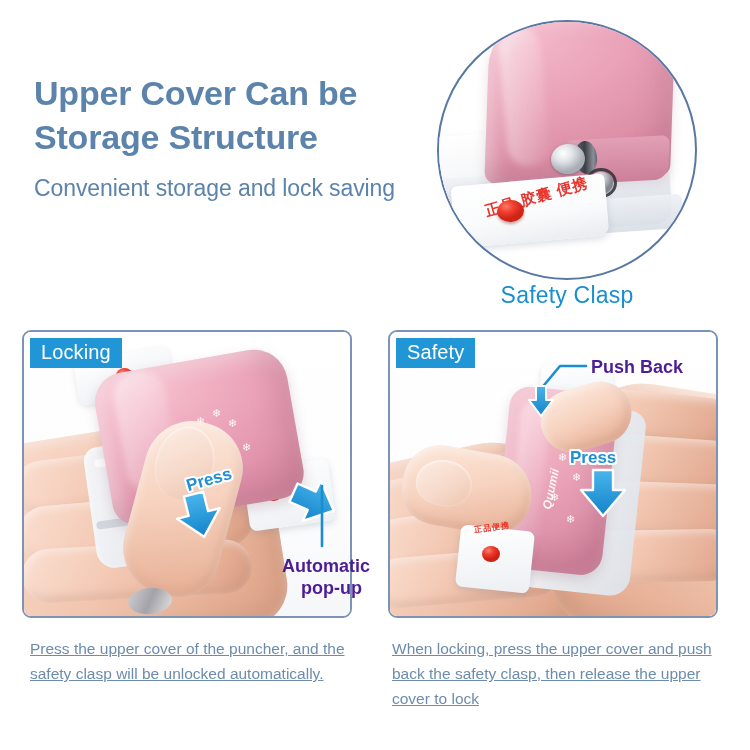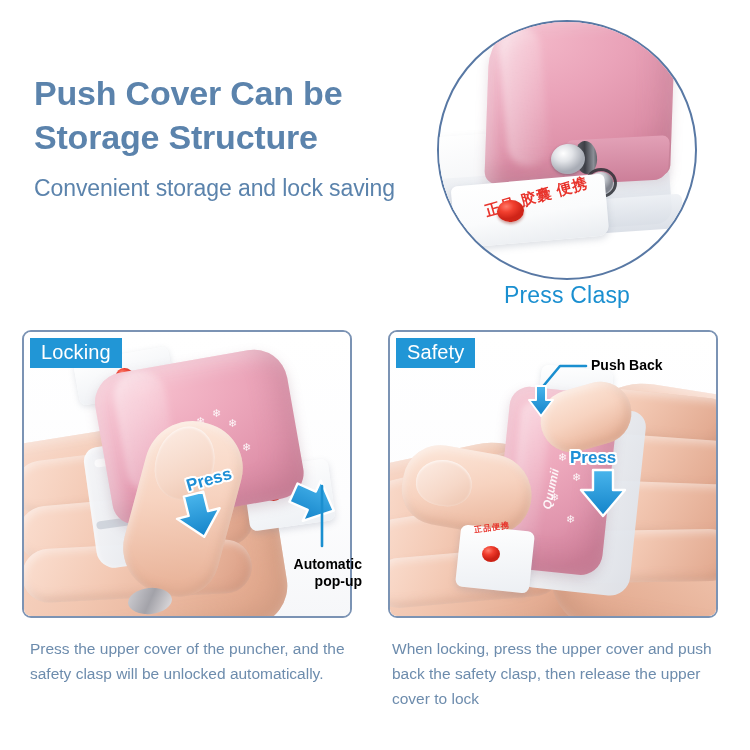--- a/index.html
+++ b/index.html
@@ -556,7 +556,7 @@
 <div id="page">
 
   <div class="headline">
-    <h1>Push Cover Can be Storage Structure</h1>
+    <h1>Upper Cover Can be Storage Structure</h1>
     <h2>Convenient storage and lock saving</h2>
   </div>
 

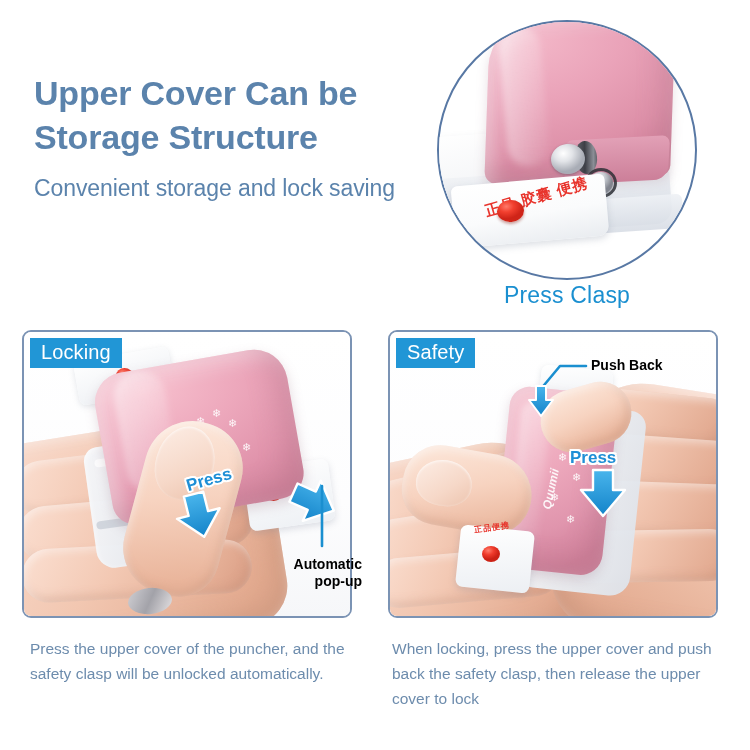--- a/index.html
+++ b/index.html
@@ -582,7 +582,7 @@
       </div>
     </div>
   </div>
-  <div class="hero-caption">Press Clasp</div>
+  <div class="hero-caption">Safety Clasp</div>
 
   <div class="panel panel-left">
     <div class="photo">

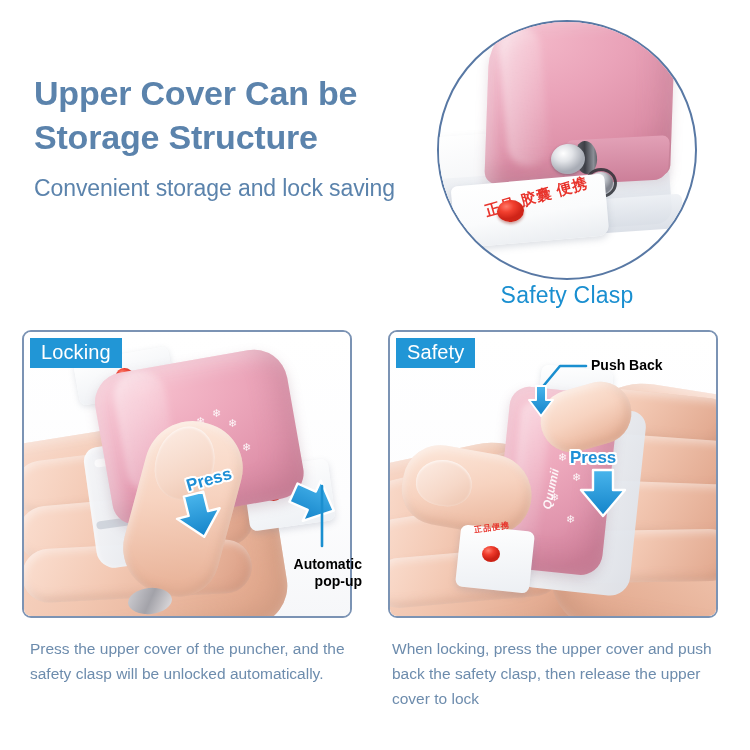--- a/index.html
+++ b/index.html
@@ -412,8 +412,8 @@
   }
   .callout-text {
     position: absolute;
-    color: #000000;
-    font-size: 14px;
+    color: #4c1d95;
+    font-size: 18px;
     font-weight: 700;
     line-height: 1.22;
     z-index: 26;

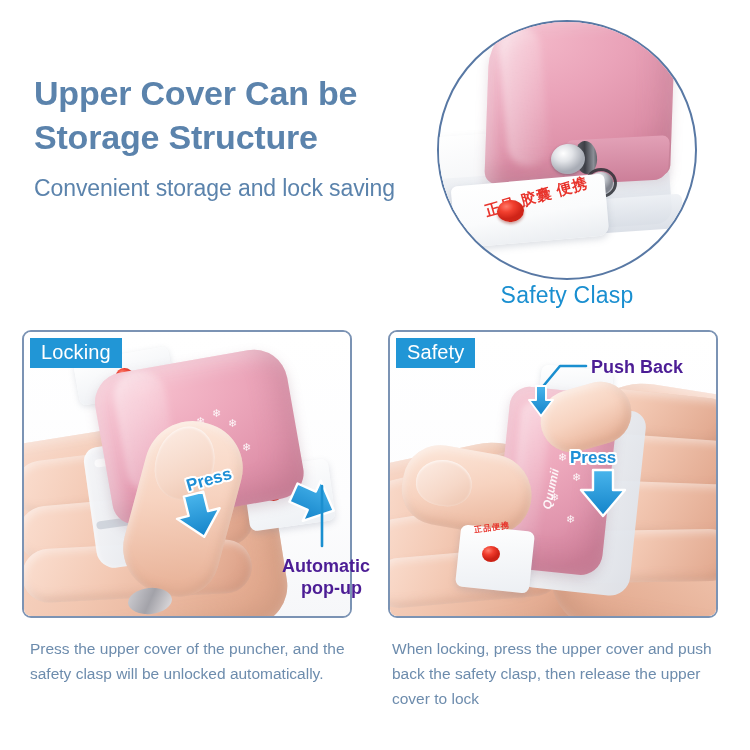--- a/index.html
+++ b/index.html
@@ -546,6 +546,7 @@
     font-size: 15.5px;
     line-height: 1.62;
     color: #6d8cad;
+    text-decoration: underline;
   }
   .caption-left  { left: 30px; }
   .caption-right { left: 392px; }

